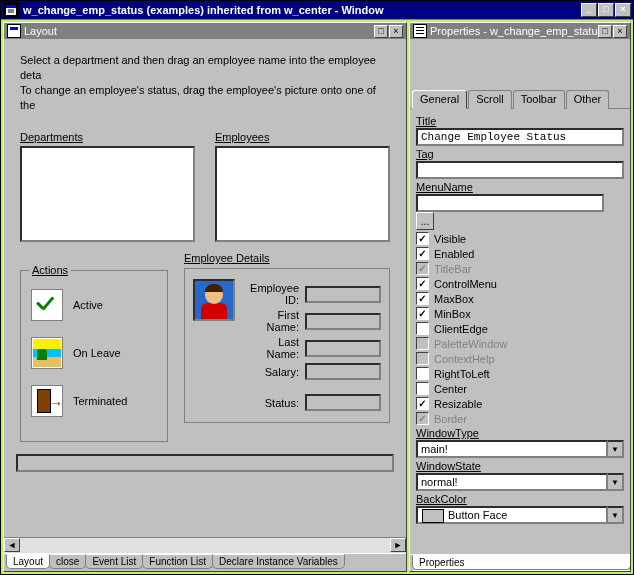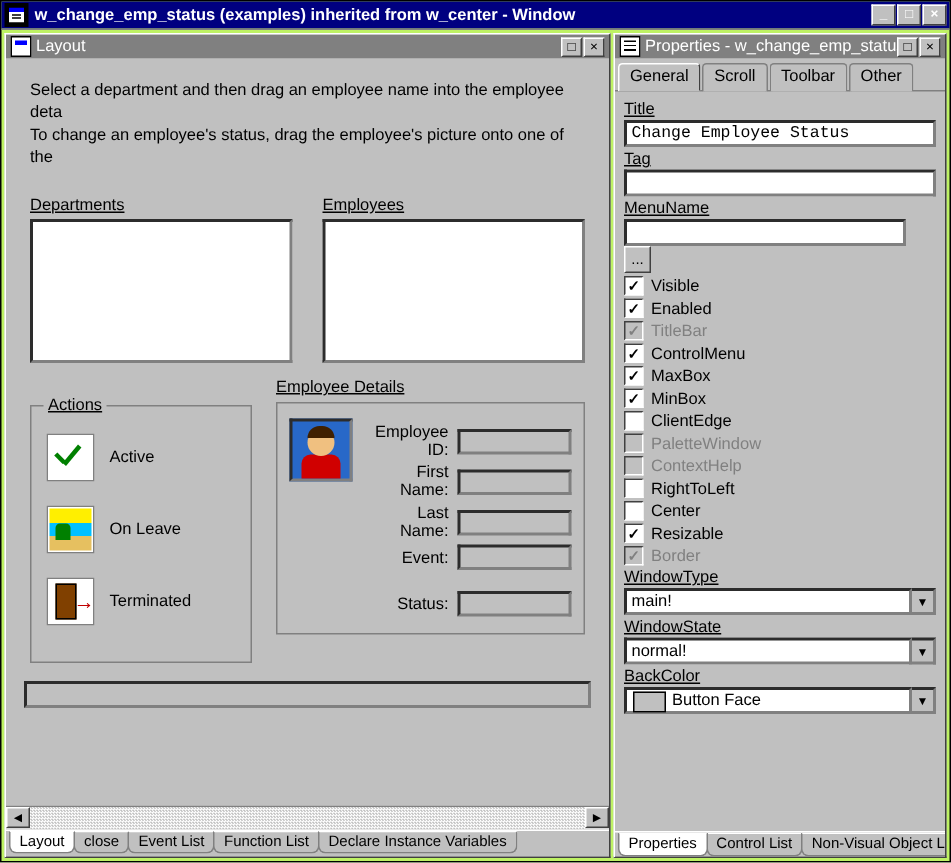--- a/index.html
+++ b/index.html
@@ -283,6 +283,7 @@
     background: #c0c0c0;
     border-bottom: 1px solid #808080;
     font-size: 11px;
+    margin-top: 48px;
   }
   .ptab {
     border: 1px solid #808080;

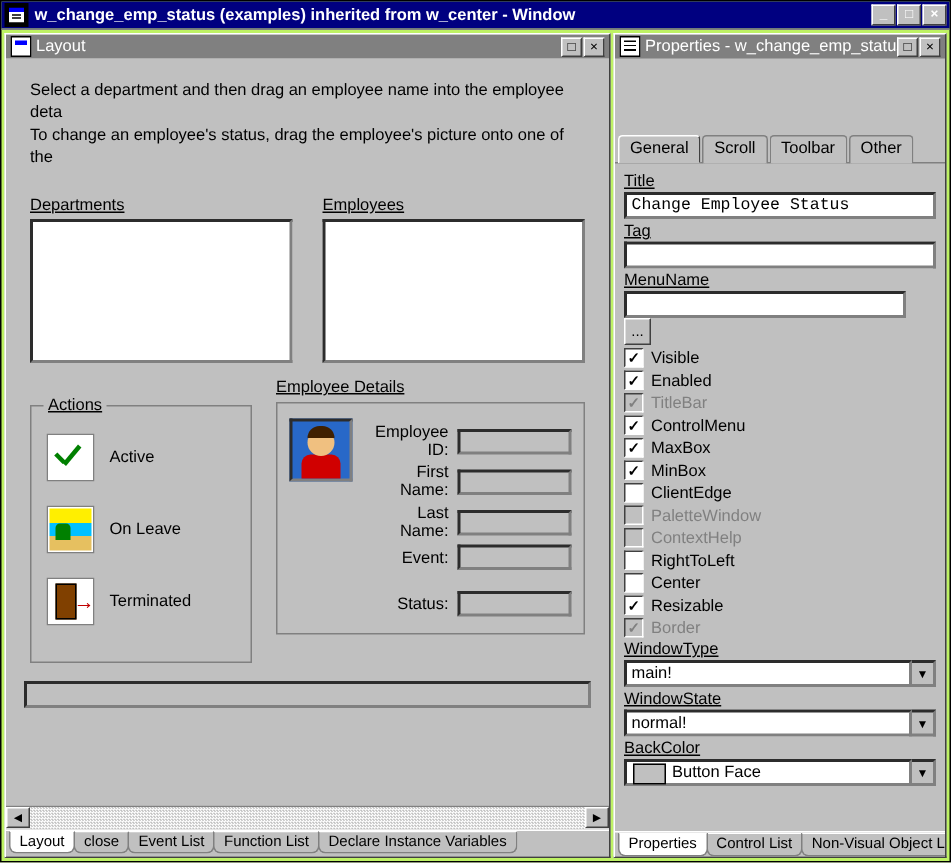--- a/index.html
+++ b/index.html
@@ -485,7 +485,7 @@
                     <div class="field-input"></div>
                   </div>
                   <div class="field-row">
-                    <span class="field-label">Event:</span>
+                    <span class="field-label">Salary:</span>
                     <div class="field-input"></div>
                   </div>
                   <div class="field-row" style="margin-top:14px;">

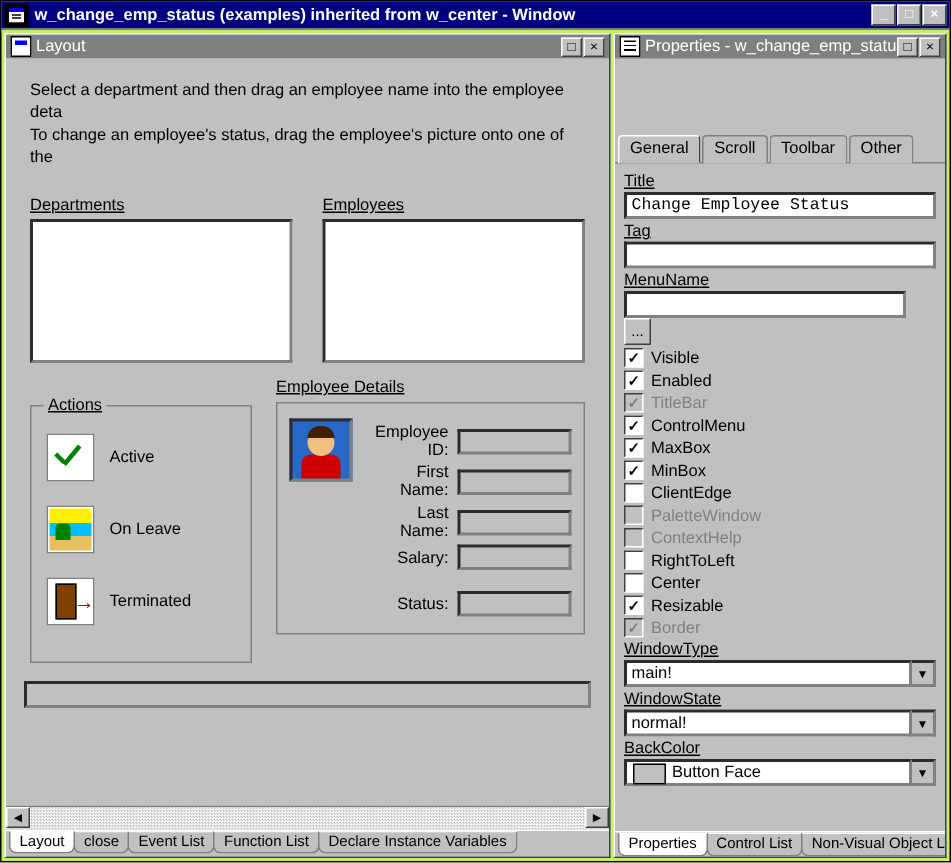--- a/index.html
+++ b/index.html
@@ -383,6 +383,7 @@
   .props-bottom-tabs {
     display:flex;height:17px;background:#c0c0c0;font-size:10px;padding-left:2px;
     border-top:1px solid #fff;
+    flex-direction:column;
   }
   svg.icon-svg { display:block; }
 </style>

